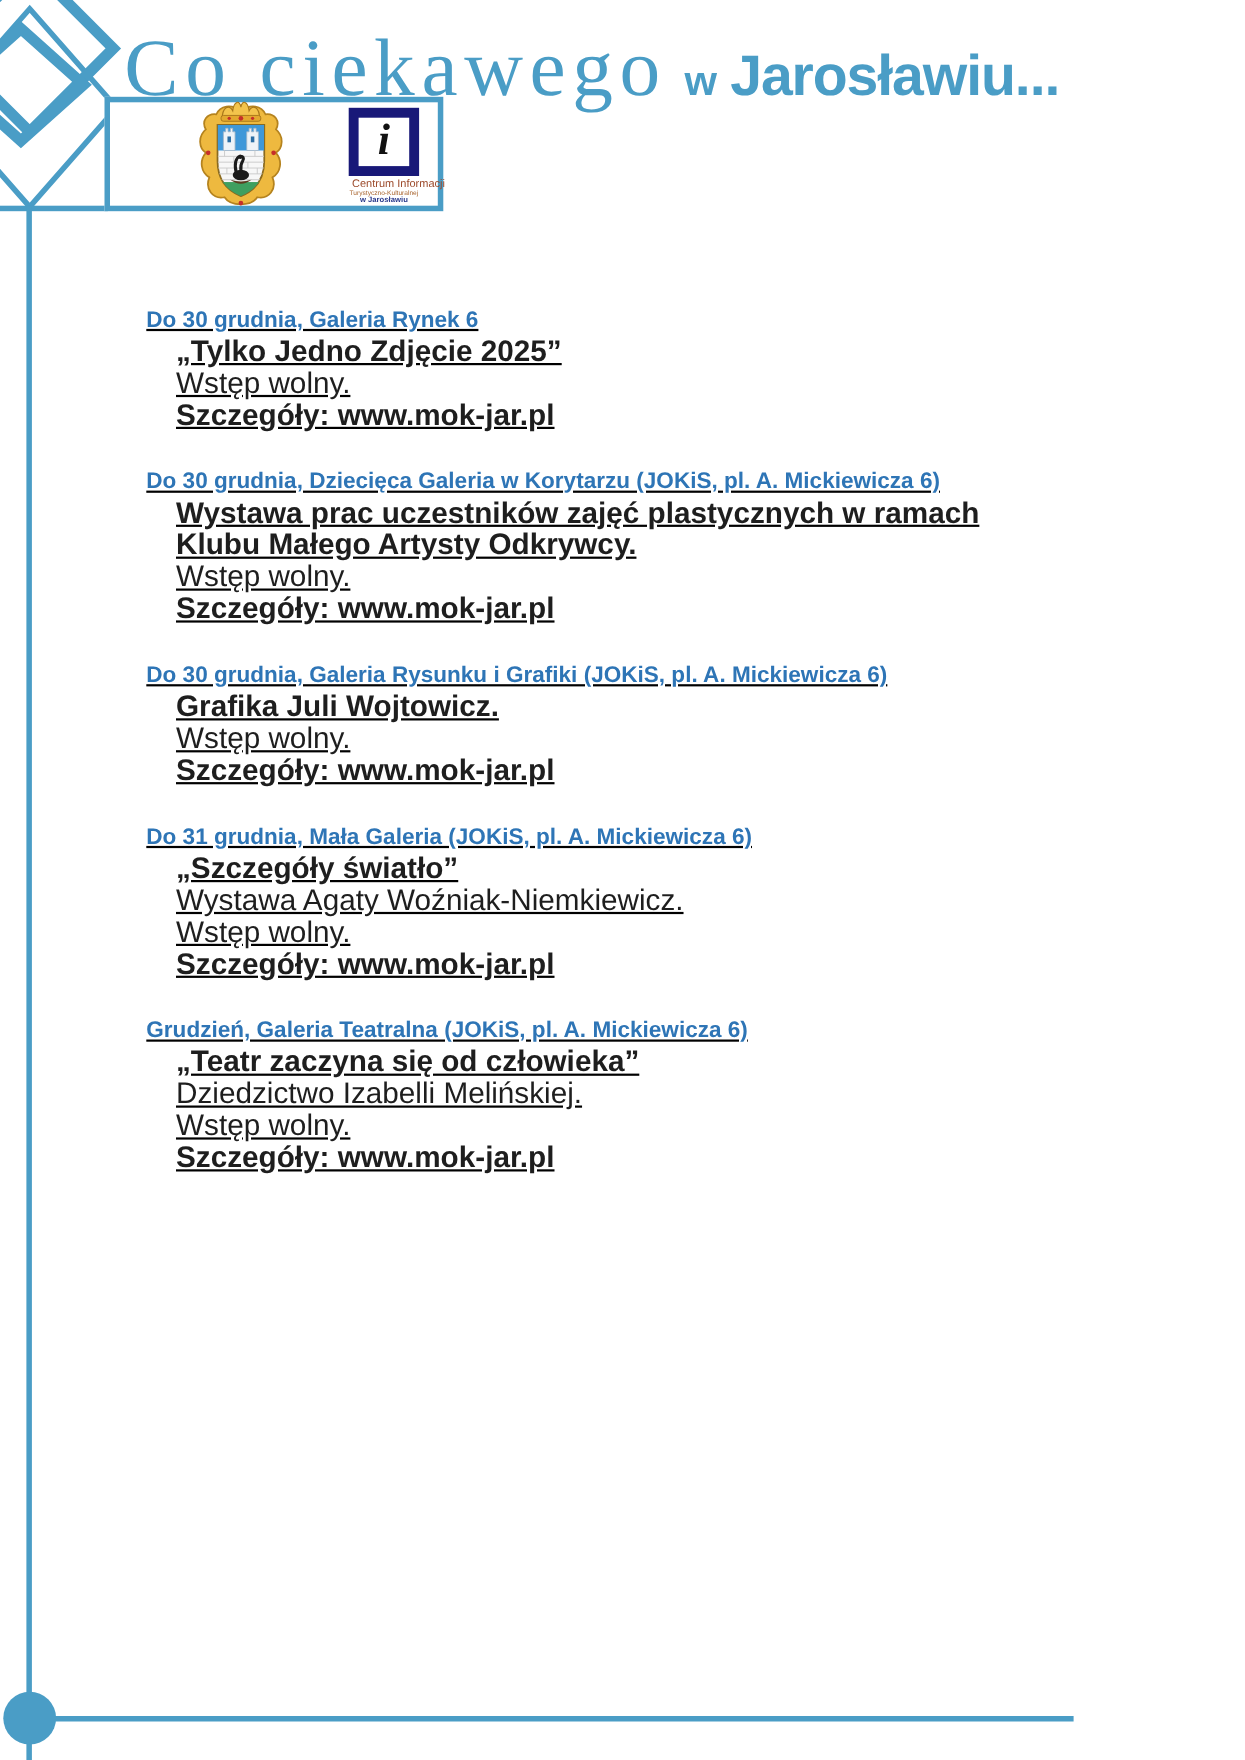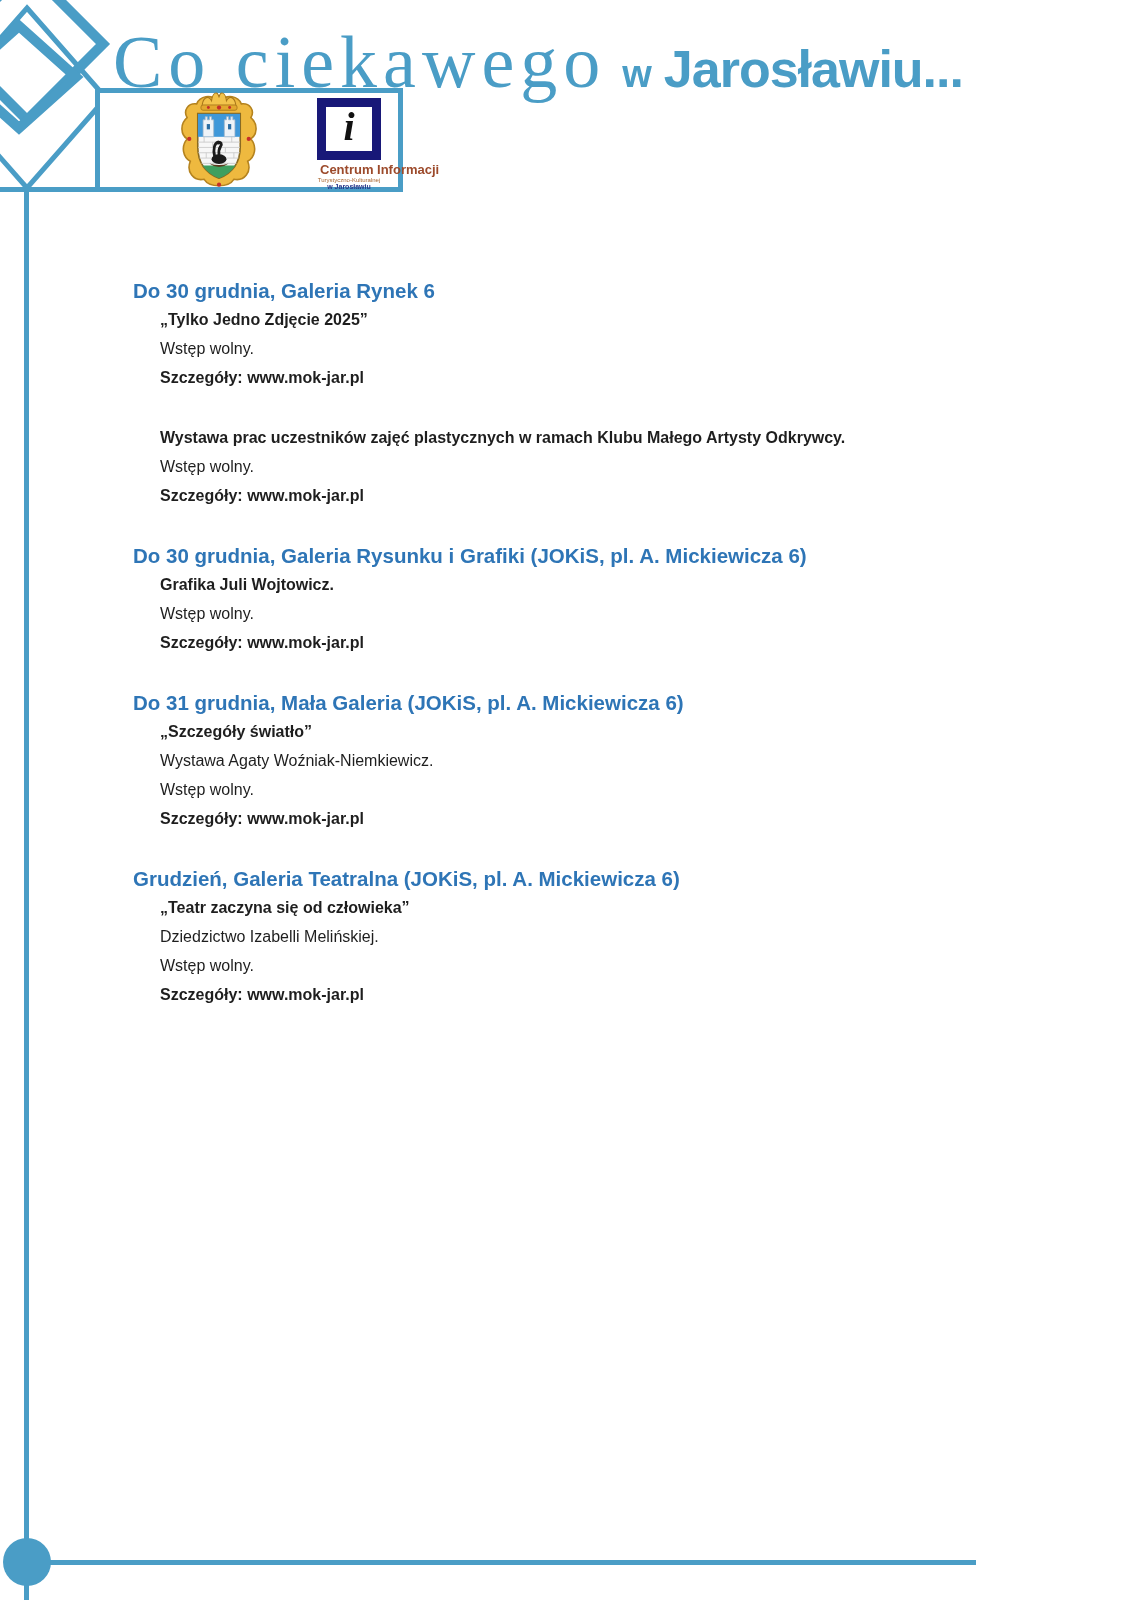--- a/index.html
+++ b/index.html
@@ -27,7 +27,7 @@
         display:flex;align-items:center;justify-content:center;}
   .iglyph{font-family:"Liberation Serif",serif;font-style:italic;font-weight:700;
           font-size:40px;color:#111;line-height:1;margin-top:-4px;}
-  .icap1{font-size:13px;font-weight:700;color:#9c4a2b;margin-top:2px;white-space:nowrap;margin-left:16px;}
+  .icap1{font-size:10px;font-weight:400;color:#9c4a2b;margin-top:2px;white-space:nowrap;margin-left:16px;}
   .icap2{font-size:6px;color:#a9652f;white-space:nowrap;}
   .icap3{font-size:7px;font-weight:700;color:#2b3a8c;white-space:nowrap;}
 

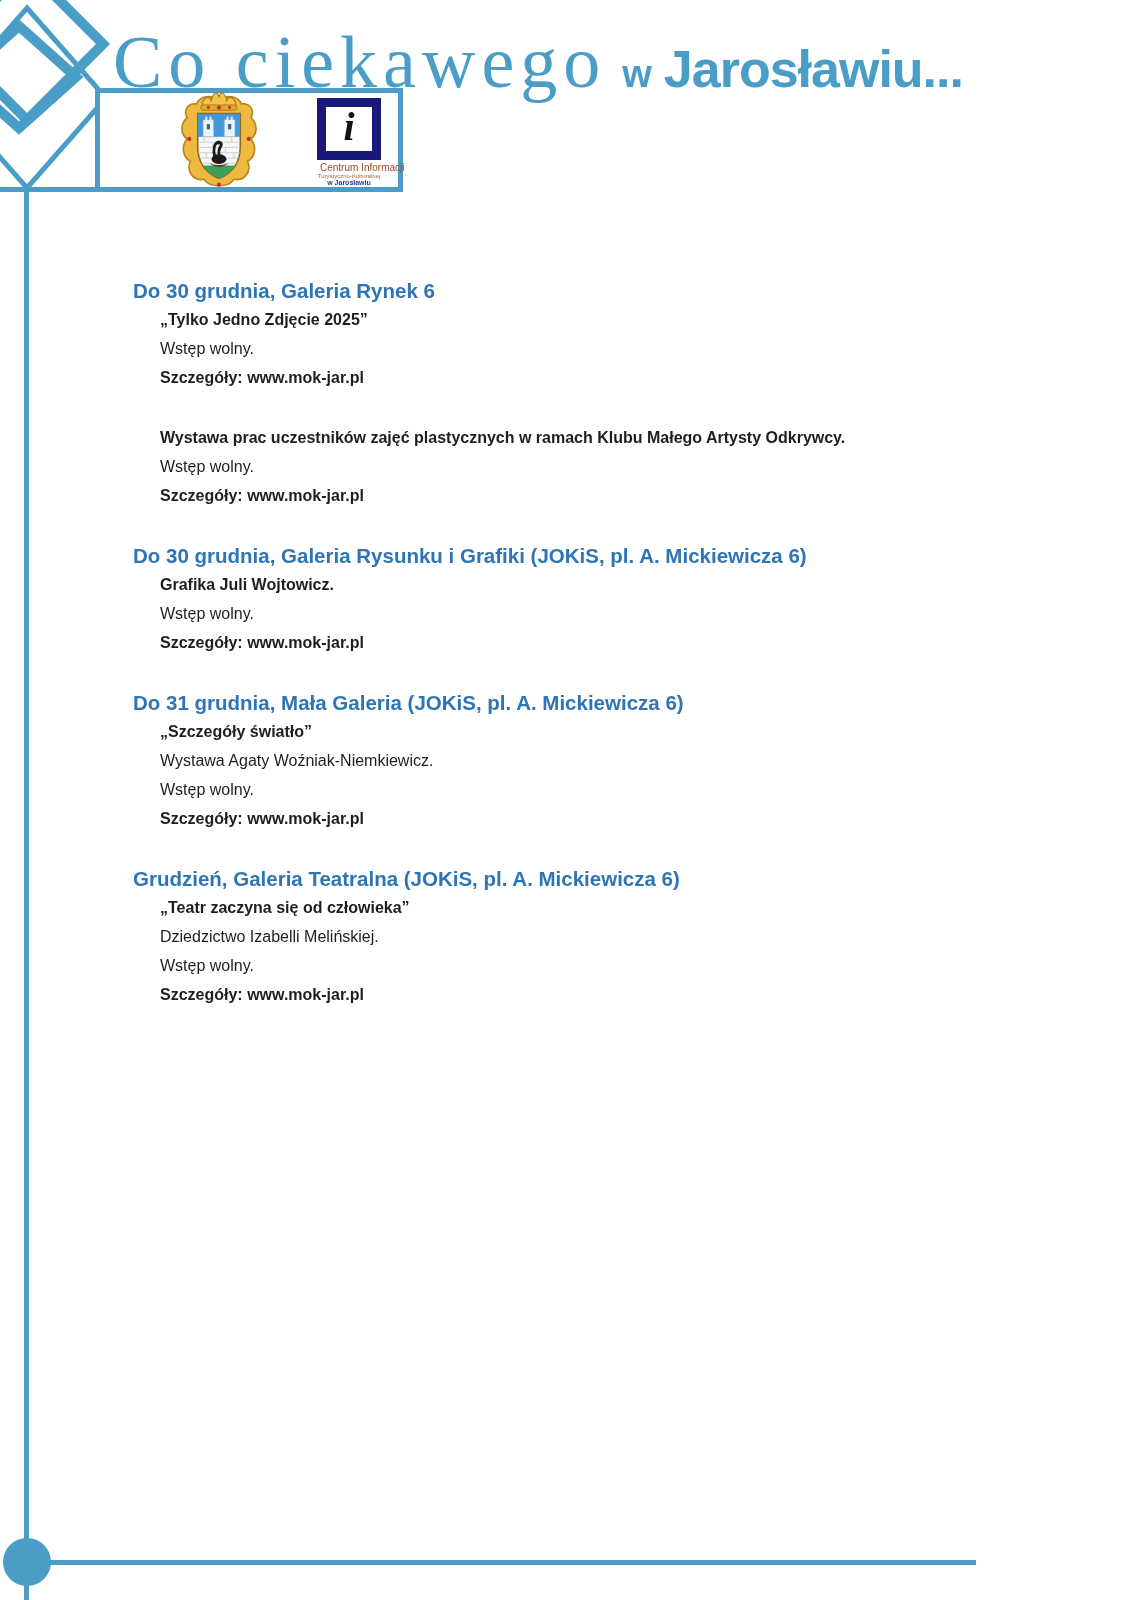--- a/index.html
+++ b/index.html
@@ -33,7 +33,7 @@
 
   
   .events{position:absolute;left:133px;top:276px;width:900px;z-index:2;}
-  .ev{margin:0 0 31px 0;}
+  .ev{margin:0 0 31px 0;text-decoration:underline;}
   .ev h2{margin:0;font-size:20.5px;font-weight:700;color:#2e75b6;line-height:29px;}
   .ev .lines{padding-left:27px;max-width:750px;}
   .ev p{margin:0;font-size:16px;line-height:29px;color:#1e1e1e;font-weight:400;}

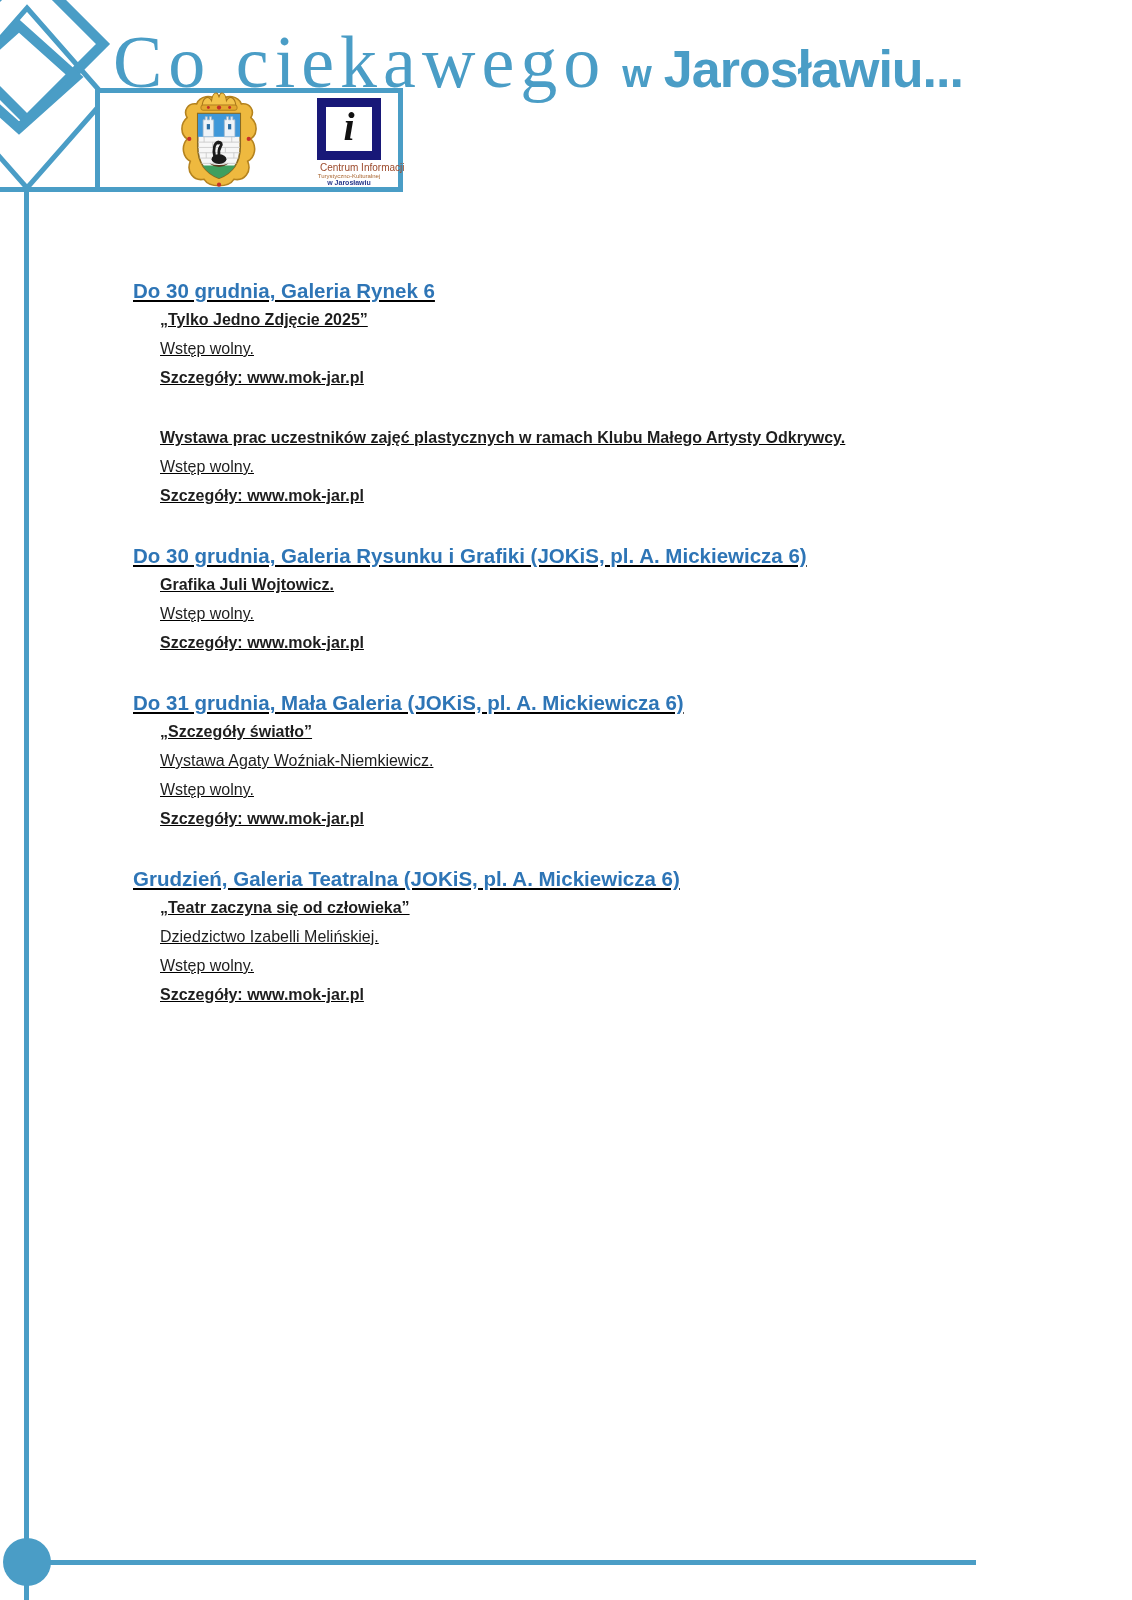--- a/index.html
+++ b/index.html
@@ -36,7 +36,7 @@
   .ev{margin:0 0 31px 0;text-decoration:underline;}
   .ev h2{margin:0;font-size:20.5px;font-weight:700;color:#2e75b6;line-height:29px;}
   .ev .lines{padding-left:27px;max-width:750px;}
-  .ev p{margin:0;font-size:16px;line-height:29px;color:#1e1e1e;font-weight:400;}
+  .ev p{margin:0;font-size:27px;line-height:29px;color:#1e1e1e;font-weight:400;}
   .ev p.b{font-weight:700;}
 </style>
 </head>

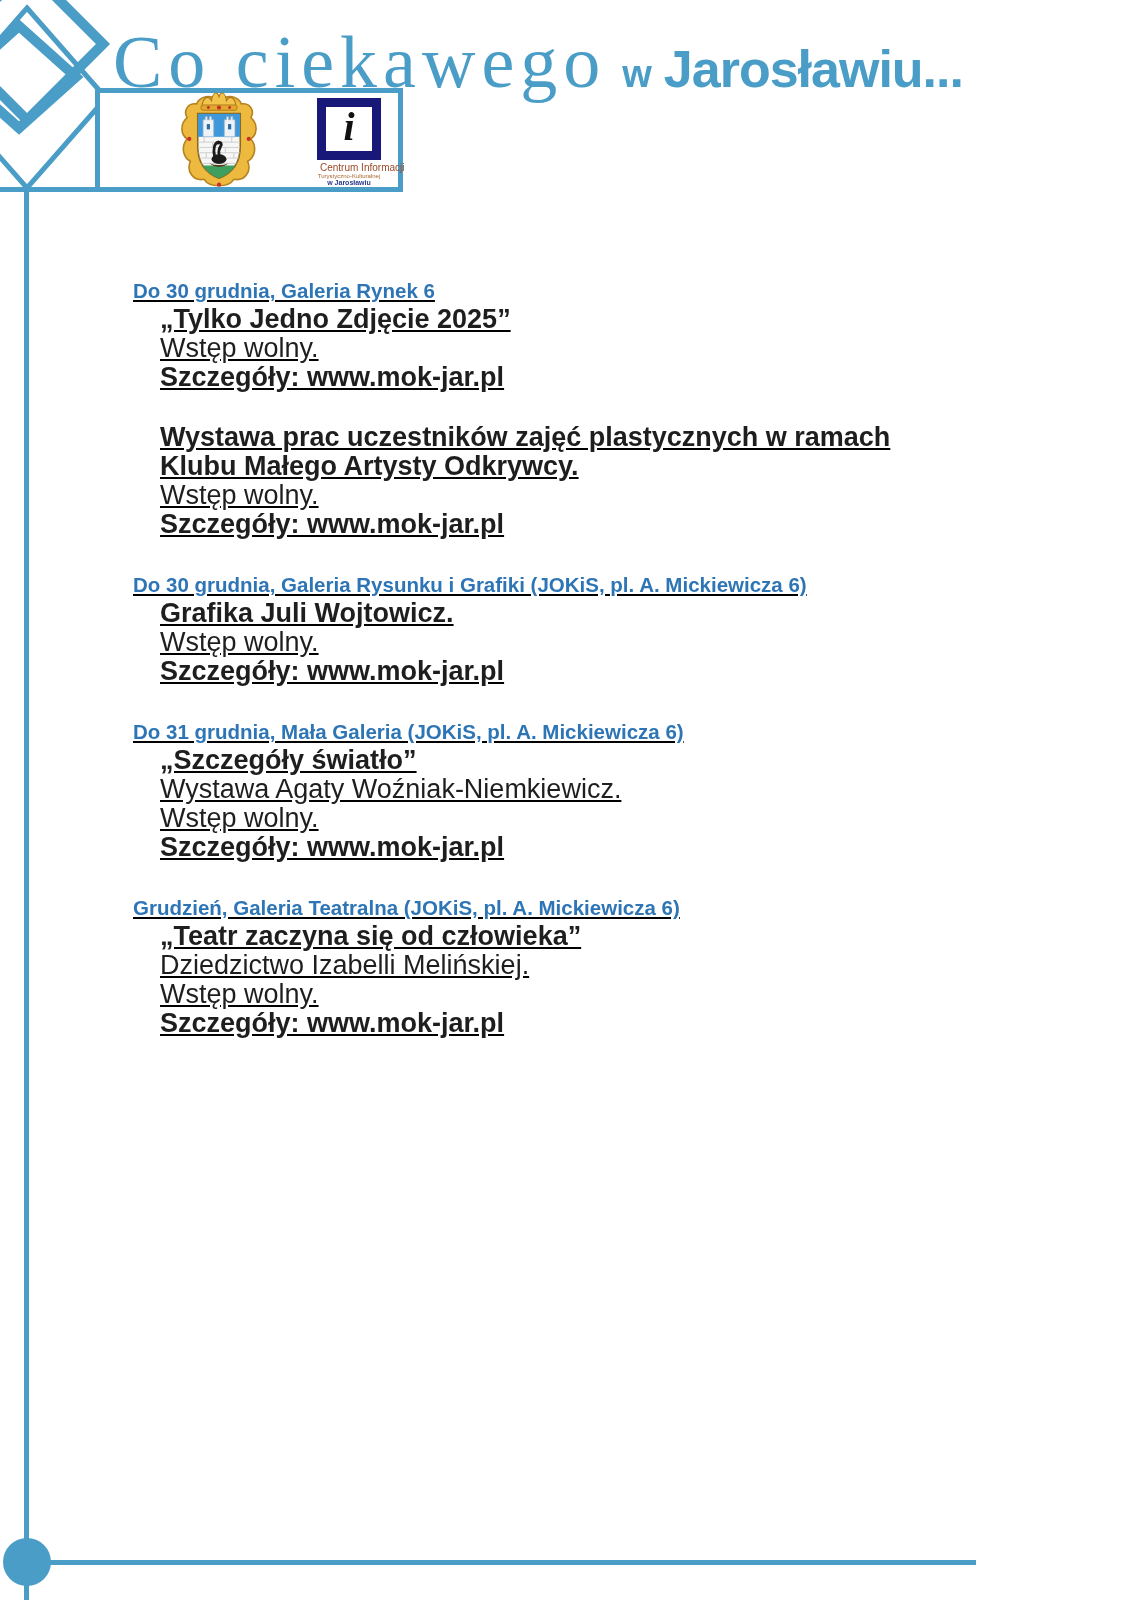--- a/index.html
+++ b/index.html
@@ -137,6 +137,7 @@
     </section>
 
     <section class="ev">
+      <h2>Do 30 grudnia, Dziecięca Galeria w Korytarzu (JOKiS, pl. A. Mickiewicza 6)</h2>
       <div class="lines">
         <p class="b">Wystawa prac uczestników zajęć plastycznych w ramach Klubu Małego Artysty Odkrywcy.</p>
         <p>Wstęp wolny.</p>

